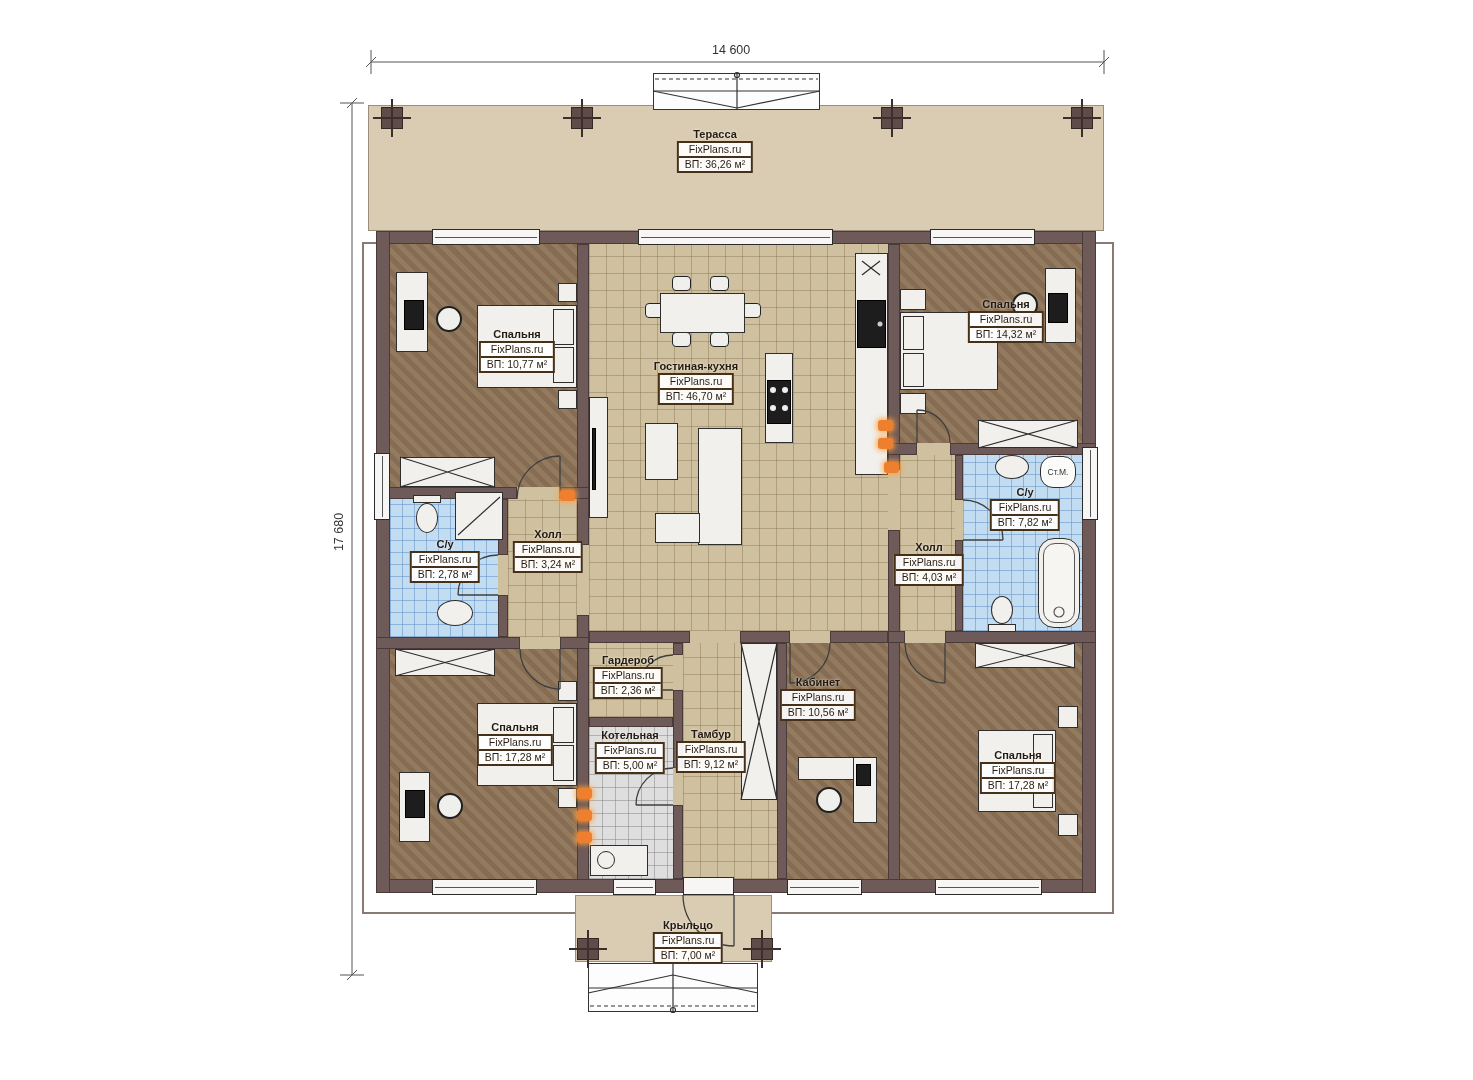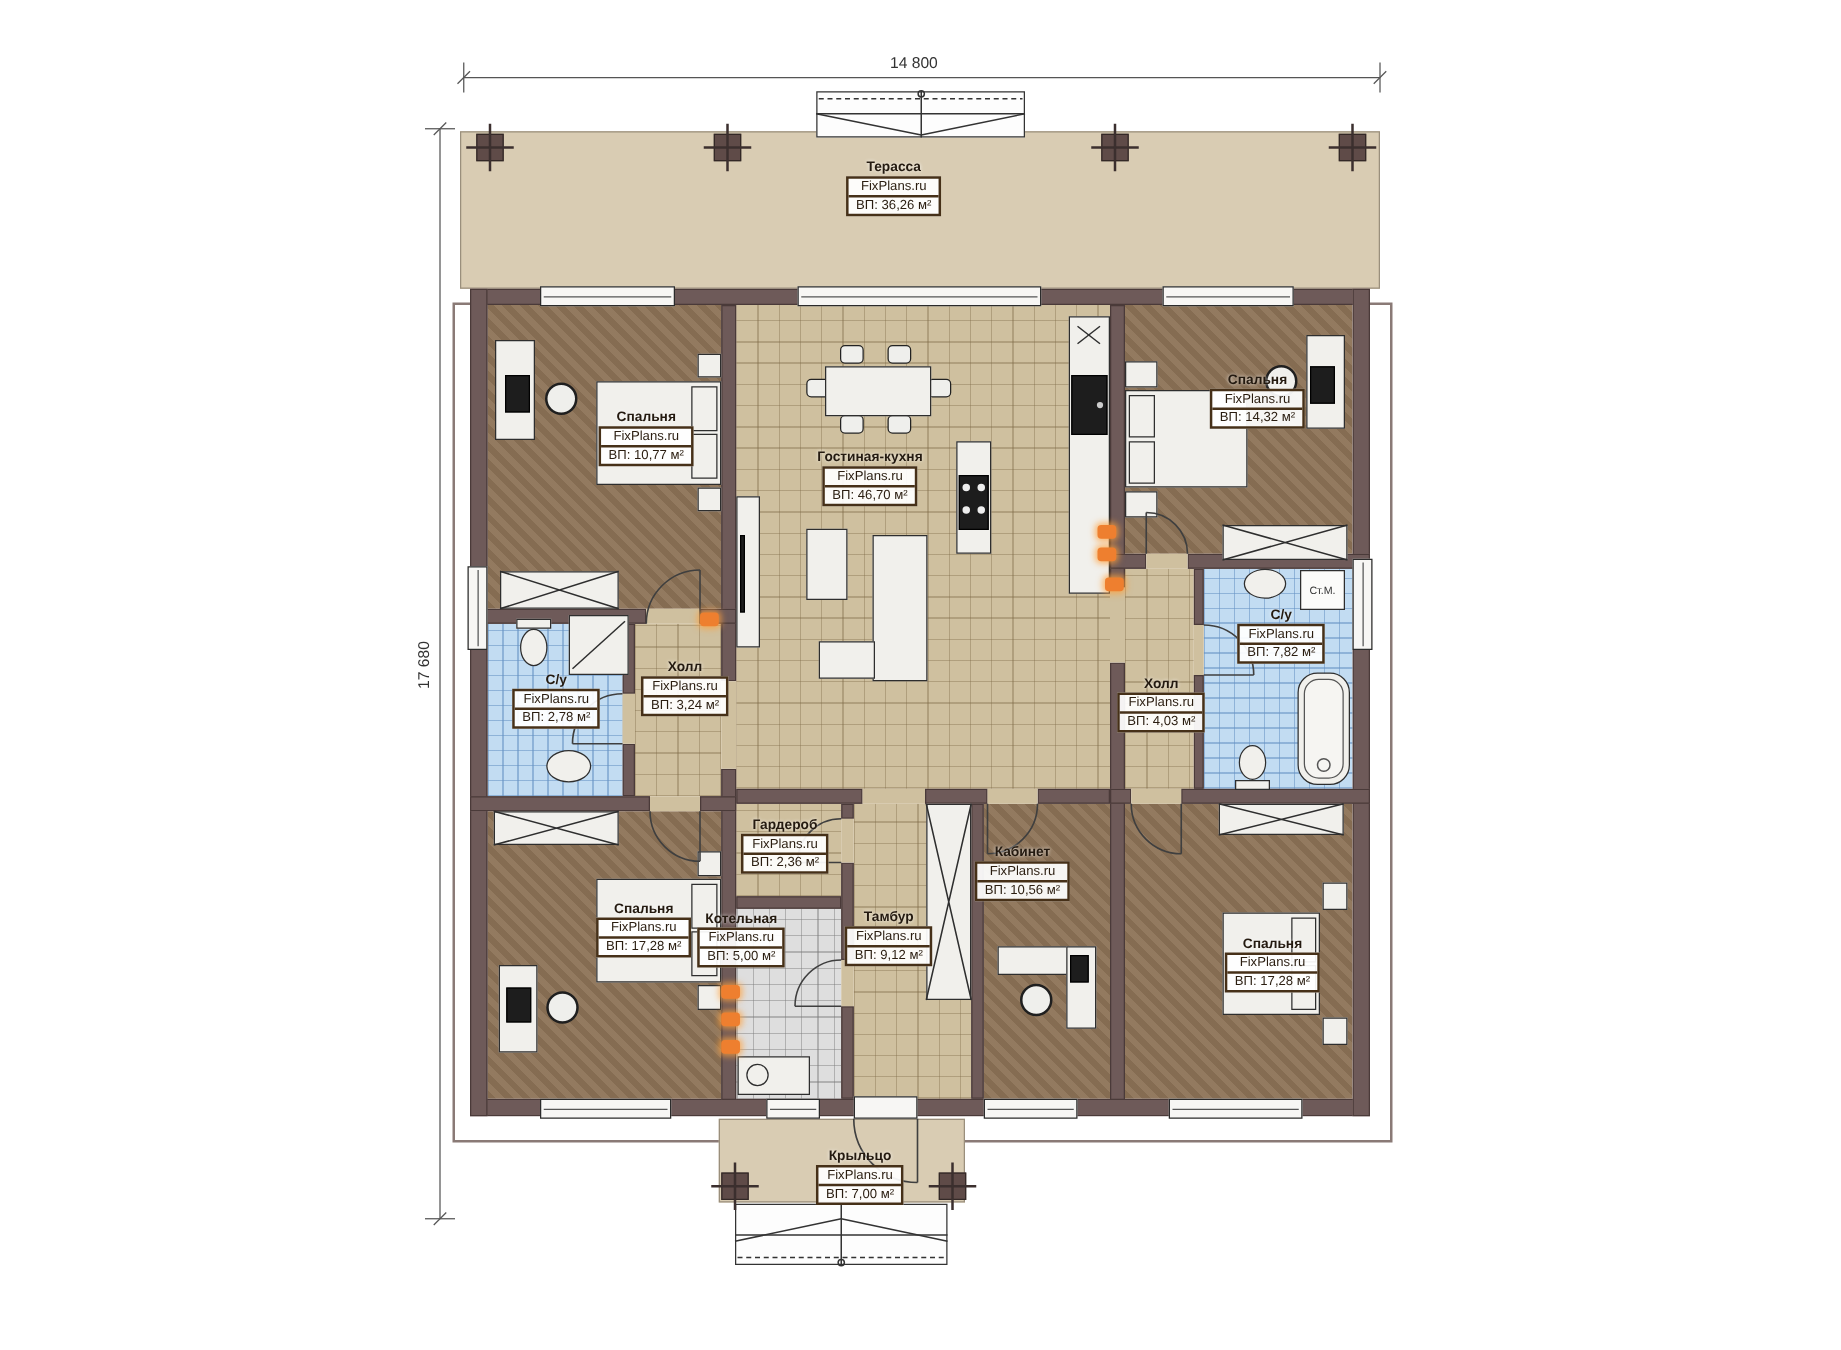--- a/index.html
+++ b/index.html
@@ -299,7 +299,7 @@
     </g>
   </svg>
 
-  <div class="dim-label" style="left:712px;top:43px;">14 800</div>
+  <div class="dim-label" style="left:712px;top:43px;">14 600</div>
   <div class="dim-label" style="left:320px;top:525px;transform:rotate(-90deg);">17 680</div>
 
   <div class="room-label" style="left:715px;top:128px;">

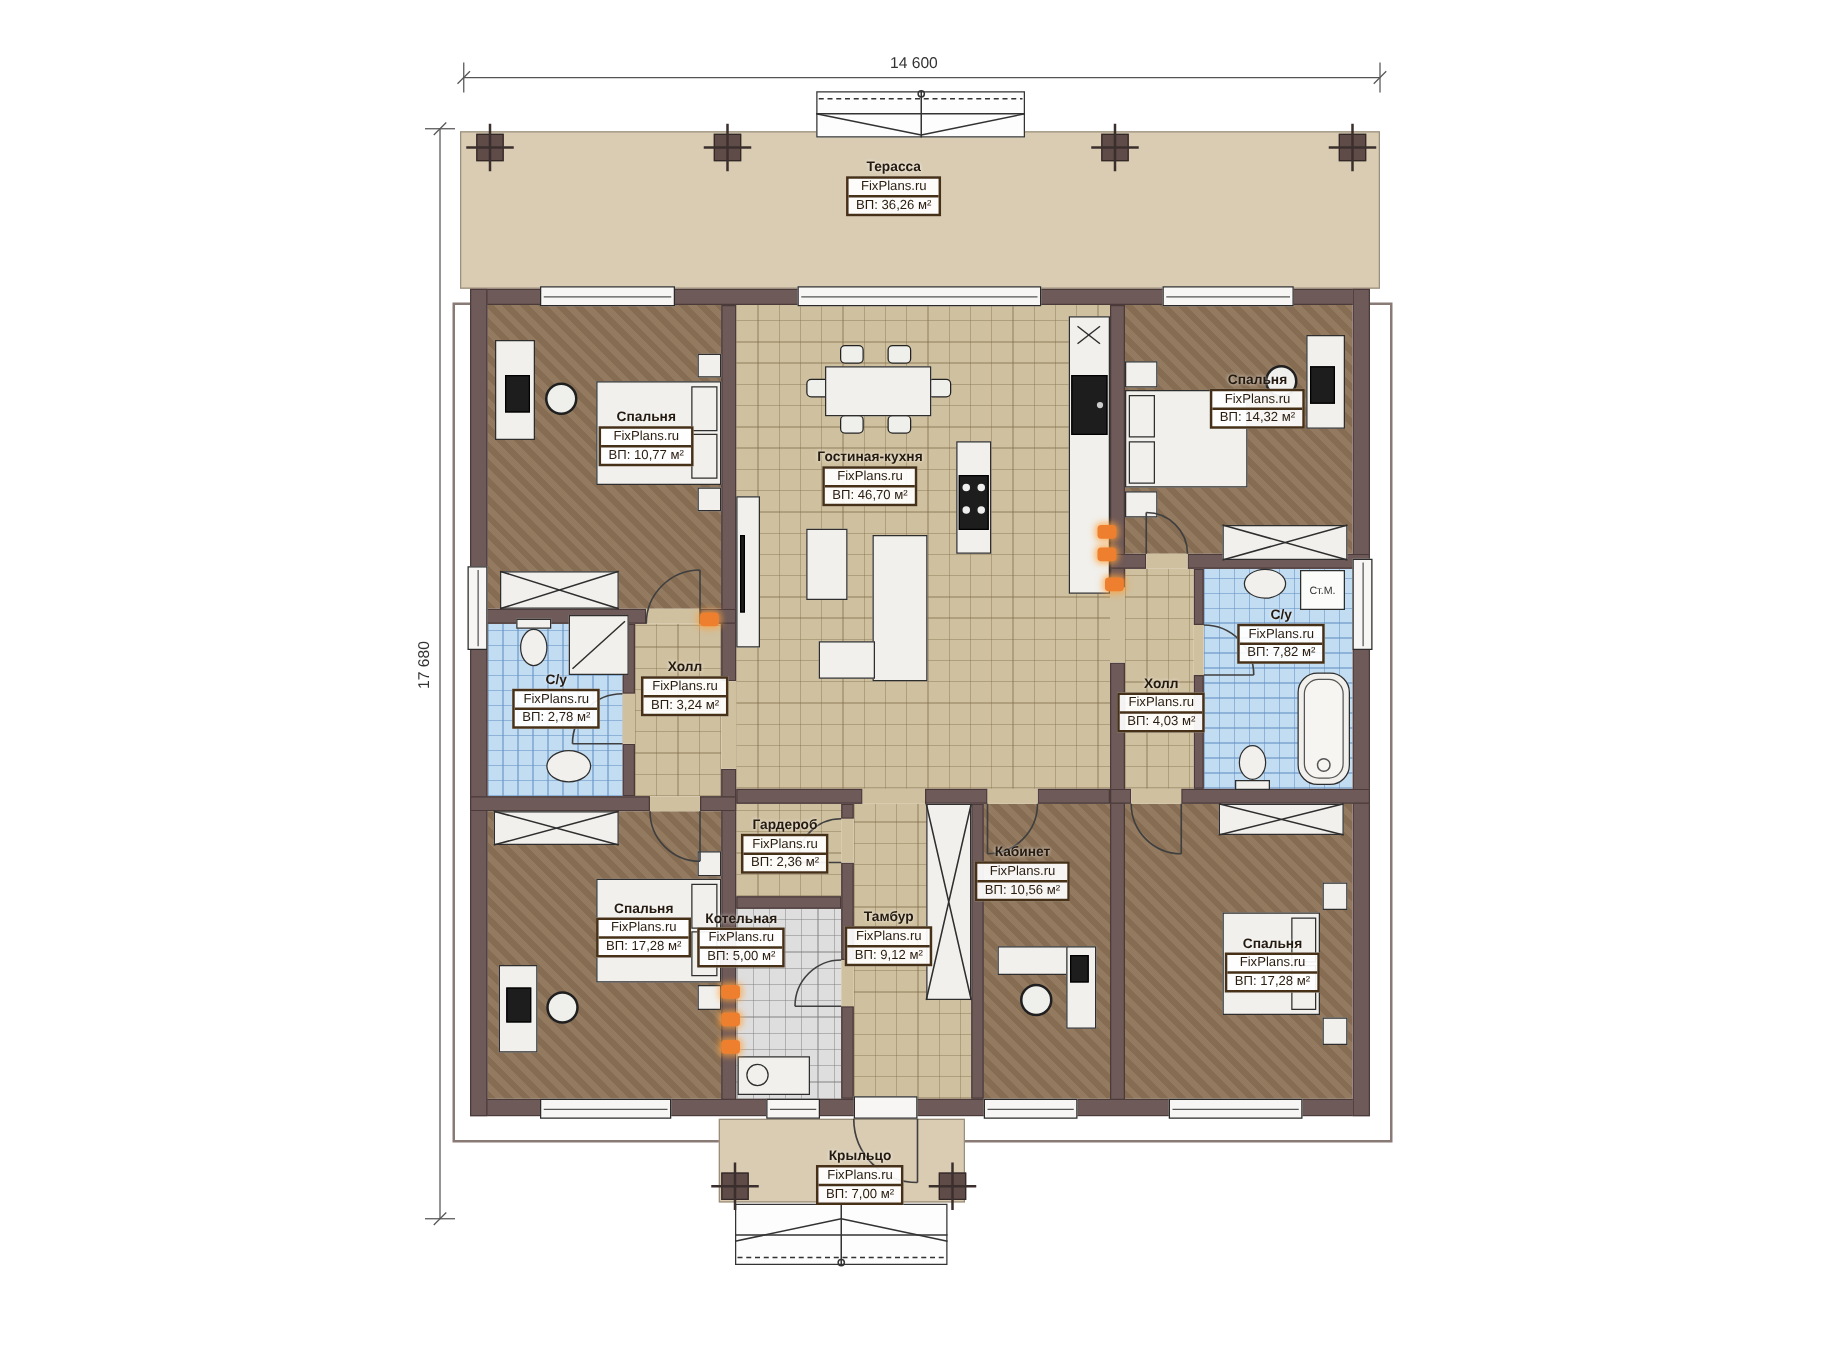--- a/index.html
+++ b/index.html
@@ -175,7 +175,7 @@
   <div class="furn oval" style="left:437px;top:600px;width:36px;height:26px;"></div>
 
   <div class="furn oval" style="left:995px;top:455px;width:34px;height:24px;"></div>
-  <div class="stm-box" style="left:1040px;top:456px;width:36px;height:32px;">
+  <div class="stm-box" style="left:1040px;top:456px;width:36px;height:32px;border-radius:13px;">
     <span>Ст.М.</span>
   </div>
   <div class="furn tub" style="left:1038px;top:538px;width:42px;height:90px;"></div>

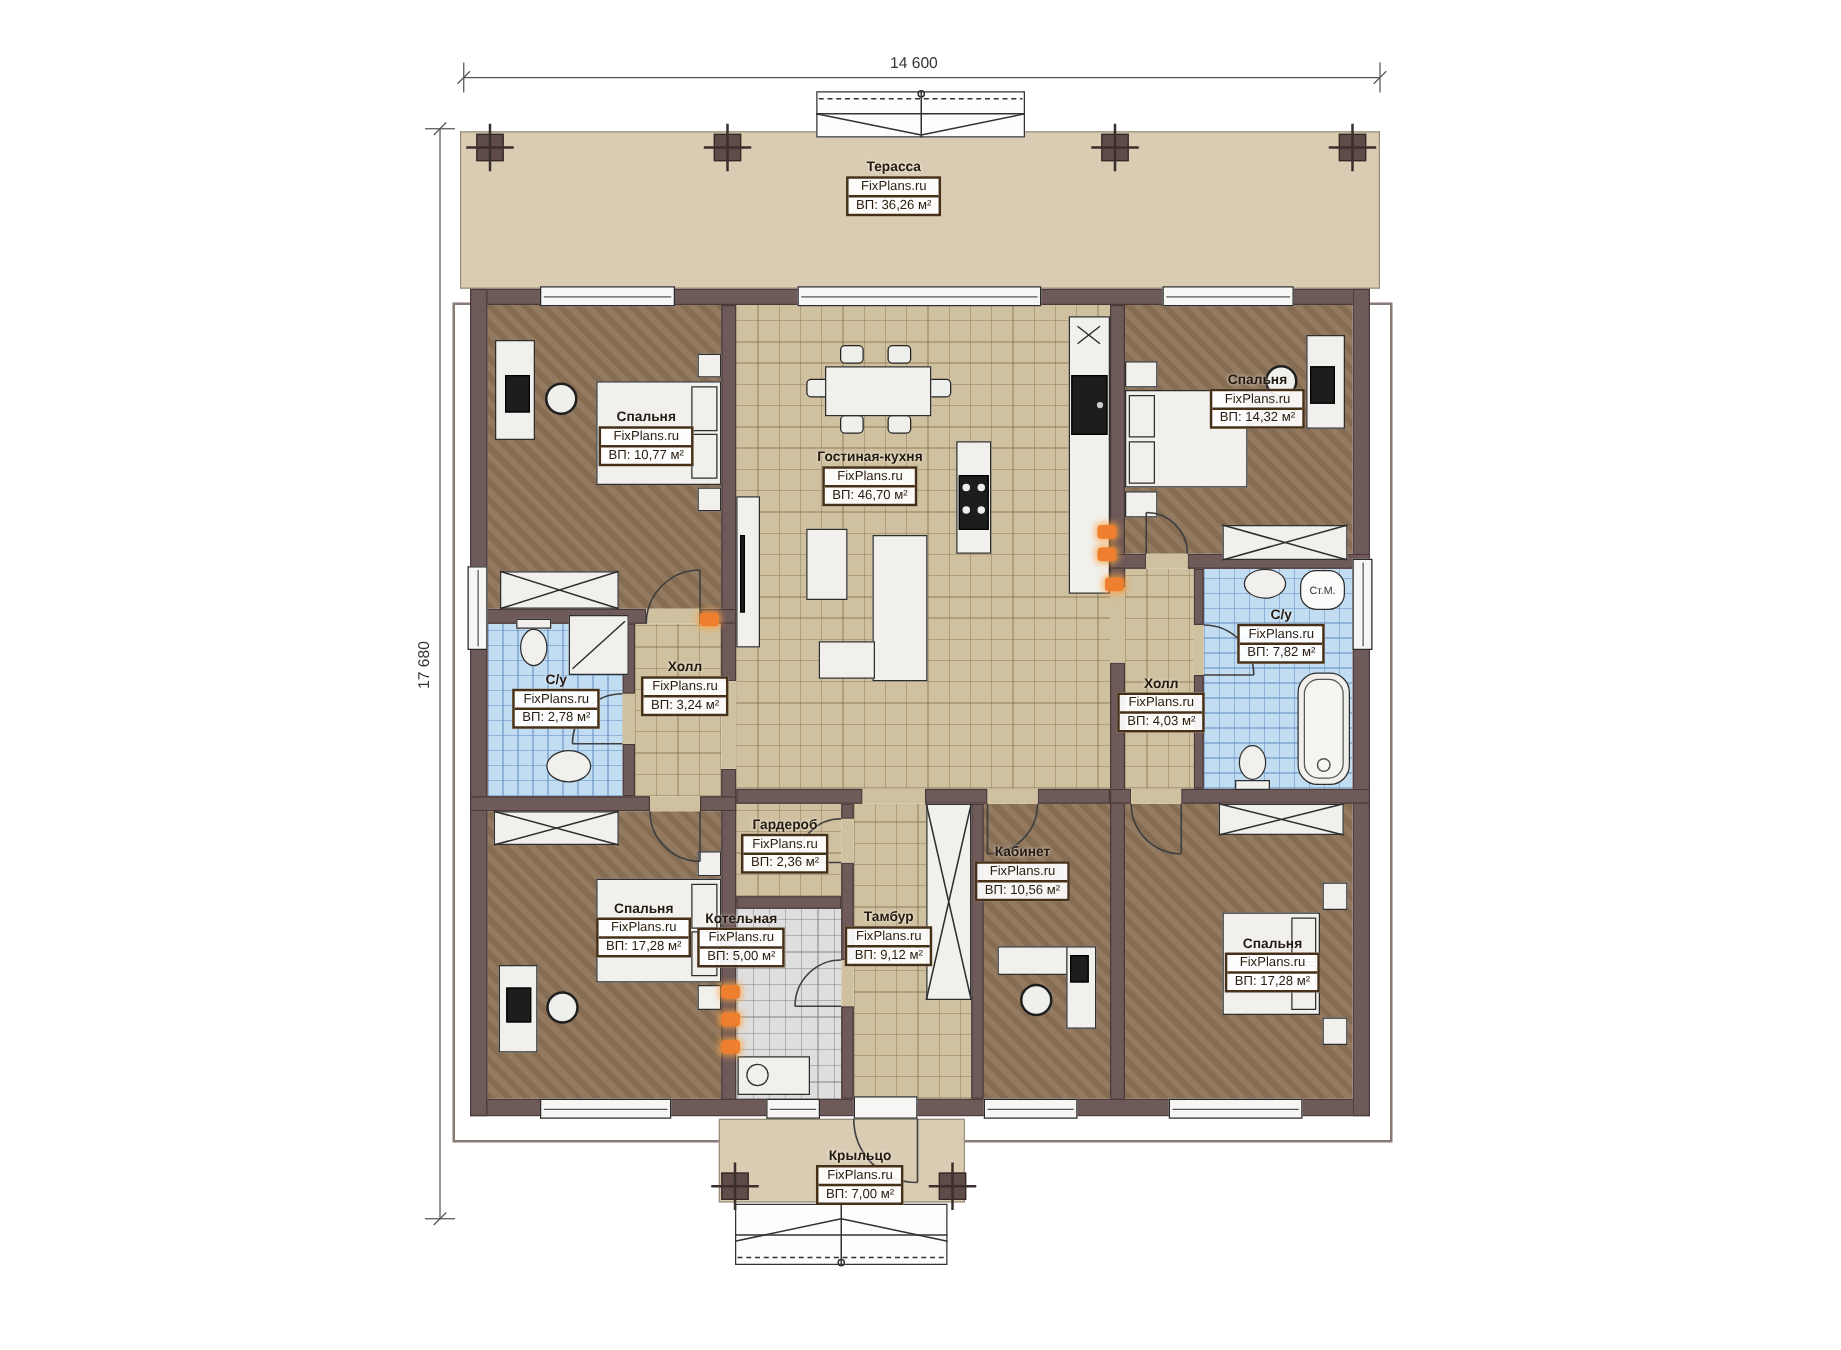--- a/index.html
+++ b/index.html
@@ -374,7 +374,7 @@
     </div>
   </div>
 
-  <div class="room-label" style="left:593px;top:729px;">
+  <div class="room-label" style="left:630px;top:729px;">
     <div class="rl-name">Котельная</div>
     <div class="rl-box">
       <div class="rl-brand">FixPlans.ru</div>

